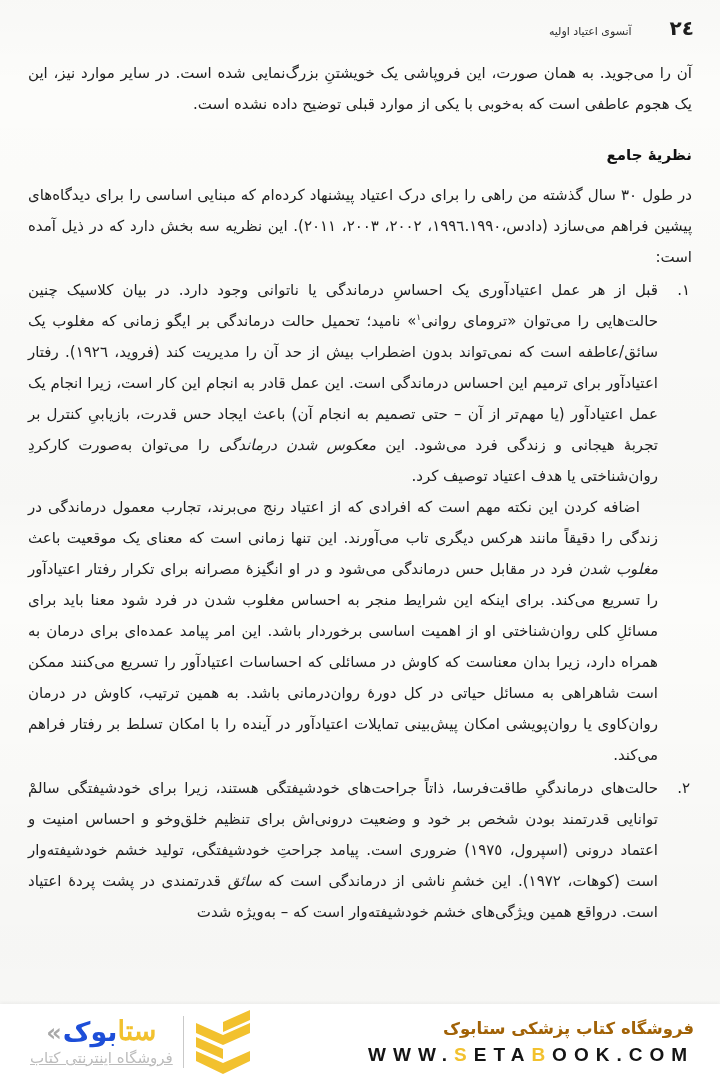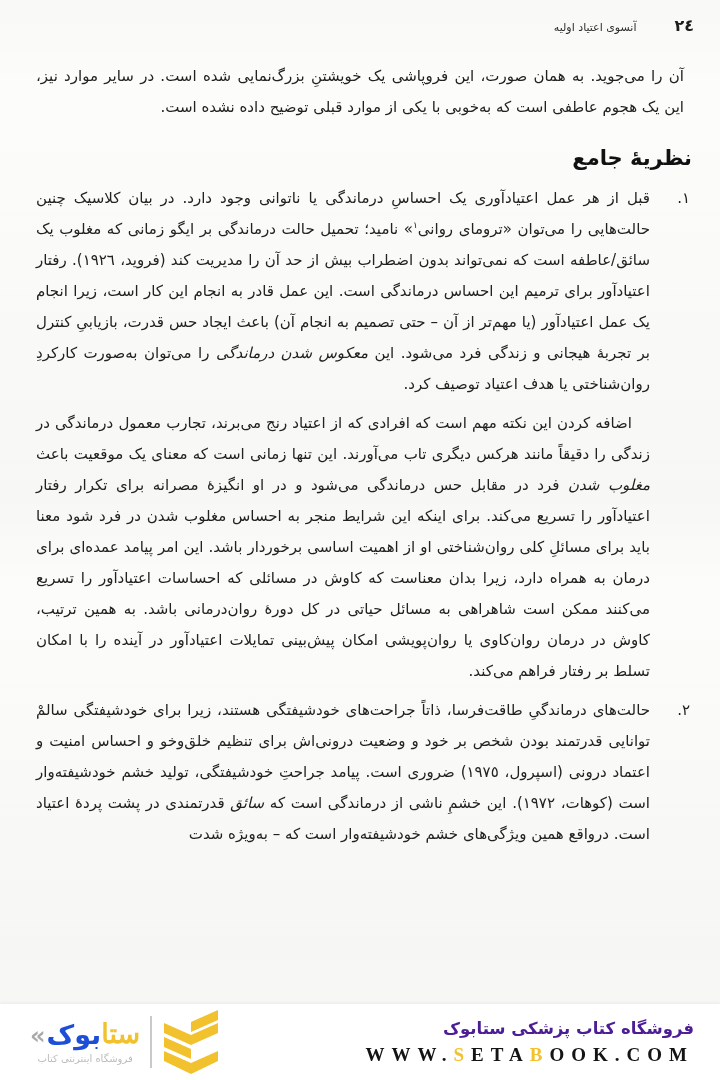--- a/index.html
+++ b/index.html
@@ -22,7 +22,7 @@
     display:flex;align-items:baseline;gap:38px;
     padding:16px 26px 0 28px;
   }
-  .page-number{font-size:16px;font-weight:bold;color:#1d1d1d;}
+  .page-number{font-size:20px;font-weight:bold;color:#1d1d1d;}
   .running-title{font-size:11px;color:#2e2e2e;}
   
   .body-text{

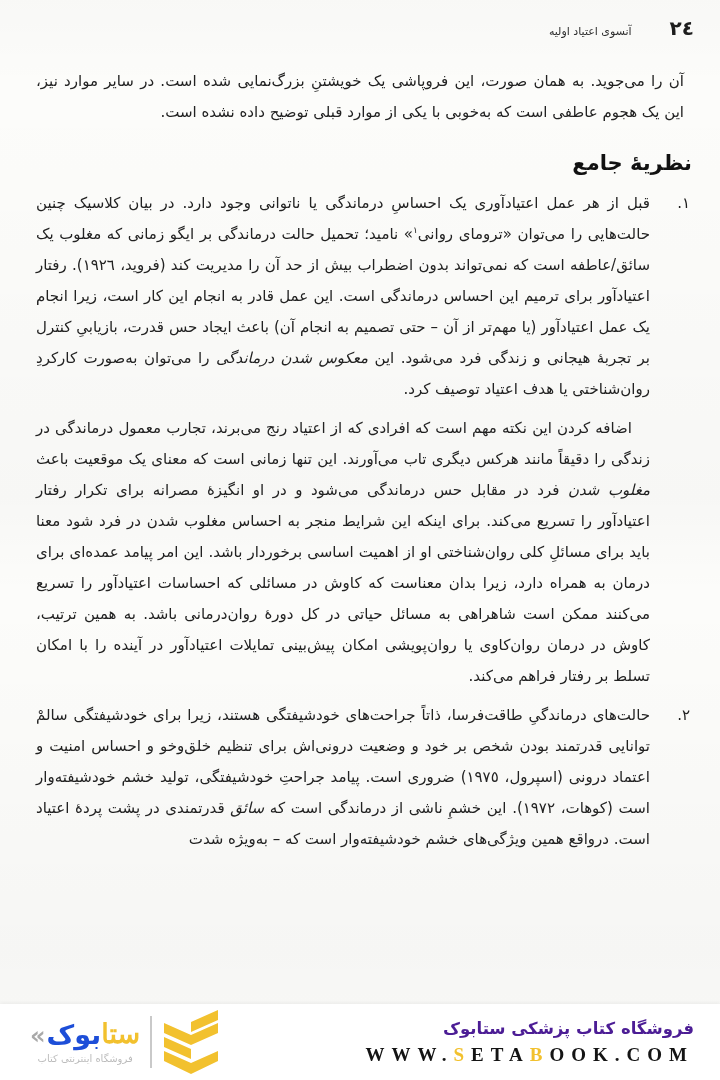--- a/index.html
+++ b/index.html
@@ -30,7 +30,7 @@
     font-size:15px;line-height:31px;
     text-align:justify;
   }
-  .body-text p{margin:8px;}
+  .body-text p{margin:0;}
   .intro-par{margin-bottom:14px;}
   h1.section-heading{
     font-size:21px;font-weight:bold;color:#111;

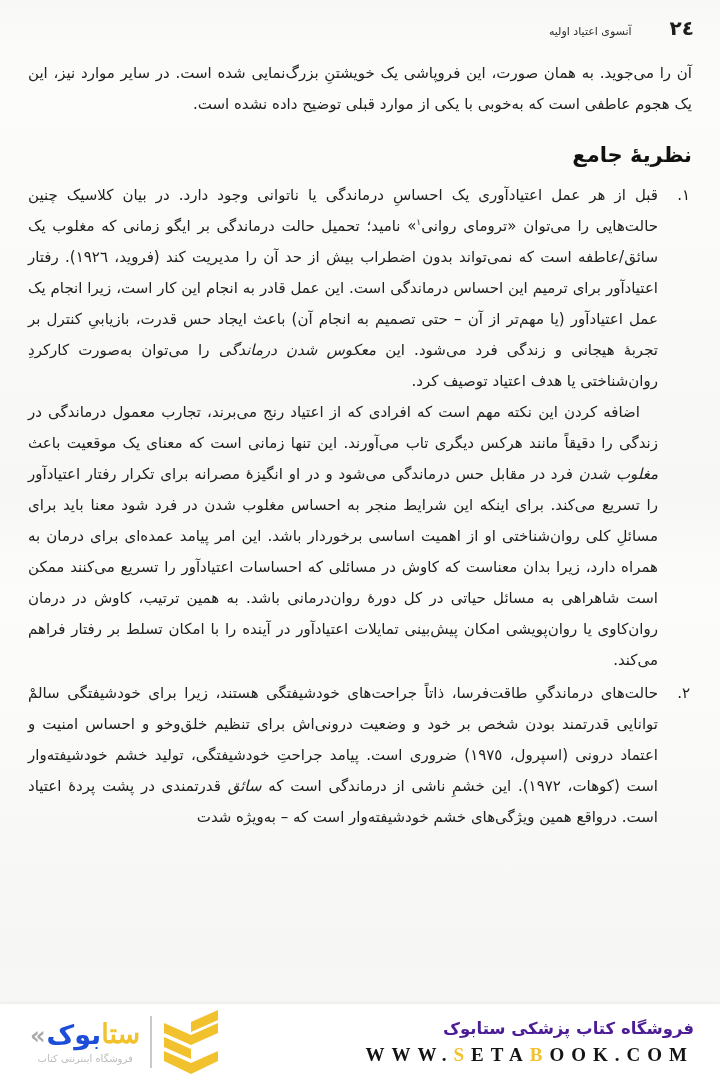--- a/index.html
+++ b/index.html
@@ -33,7 +33,7 @@
   .body-text p{margin:0;}
   .intro-par{margin-bottom:14px;}
   h1.section-heading{
-    font-size:21px;font-weight:bold;color:#111;
+    font-size:15px;font-weight:bold;color:#111;
     margin:20px 0 10px 0;line-height:30px;text-align:right;
   }
   .section-intro{margin-bottom:10px;}

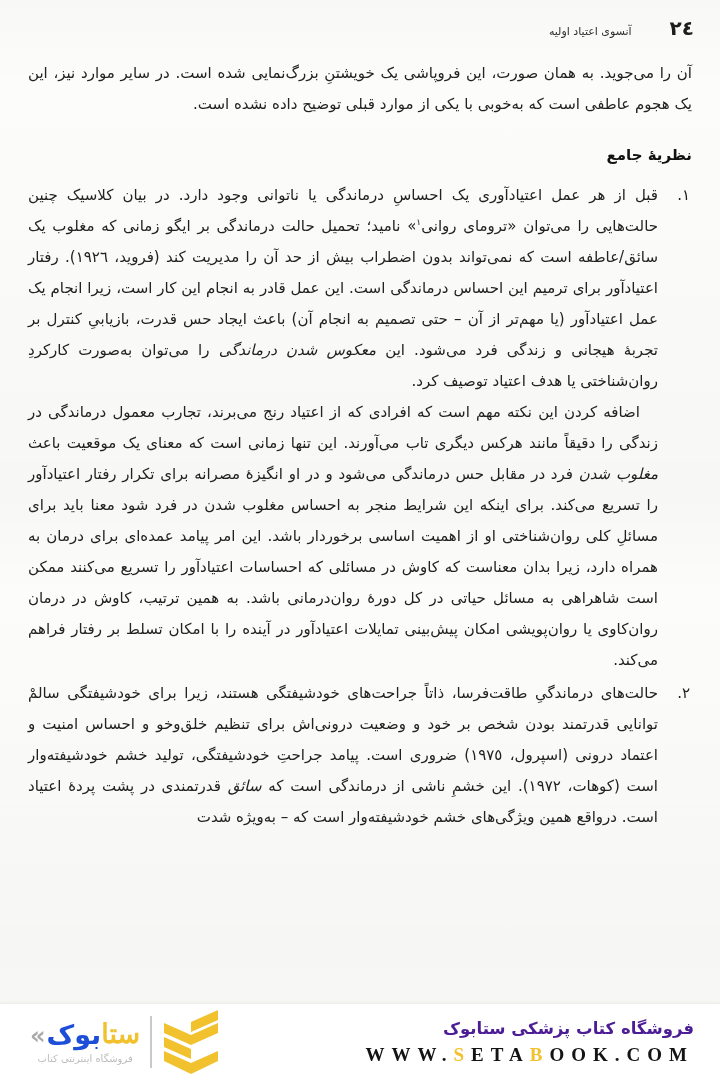--- a/index.html
+++ b/index.html
@@ -95,6 +95,7 @@
 
     <h1 class="section-heading">نظریهٔ جامع</h1>
 
+    <p class="section-intro">در طول ٣٠ سال گذشته من راهی را برای درک اعتیاد پیشنهاد کرده‌ام که مبنایی اساسی را برای دیدگاه‌های پیشین فراهم می‌سازد (دادس،١٩٩٦.١٩٩٠، ٢٠٠٢، ٢٠٠٣، ٢٠١١). این نظریه سه بخش دارد که در ذیل آمده است:</p>
 
     <ol class="theory-list">
 

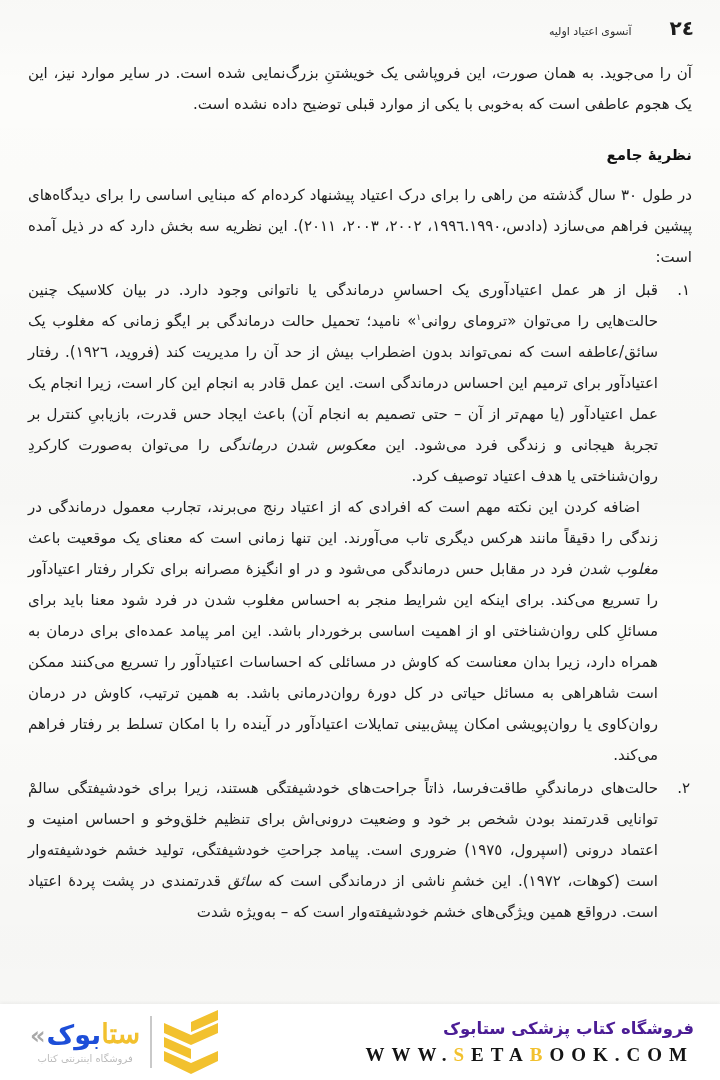--- a/index.html
+++ b/index.html
@@ -70,7 +70,7 @@
   .emblem{display:block;}
   .footer-right{display:flex;flex-direction:column;align-items:flex-end;gap:6px;}
   .store-name{
-    direction:rtl;font-size:16.5px;font-weight:bold;color:#4c1d95;
+    direction:rtl;font-size:16.5px;font-weight:bold;color:#a16207;
   }
   .website-url{
     font-family:Liberation Serif, serif;

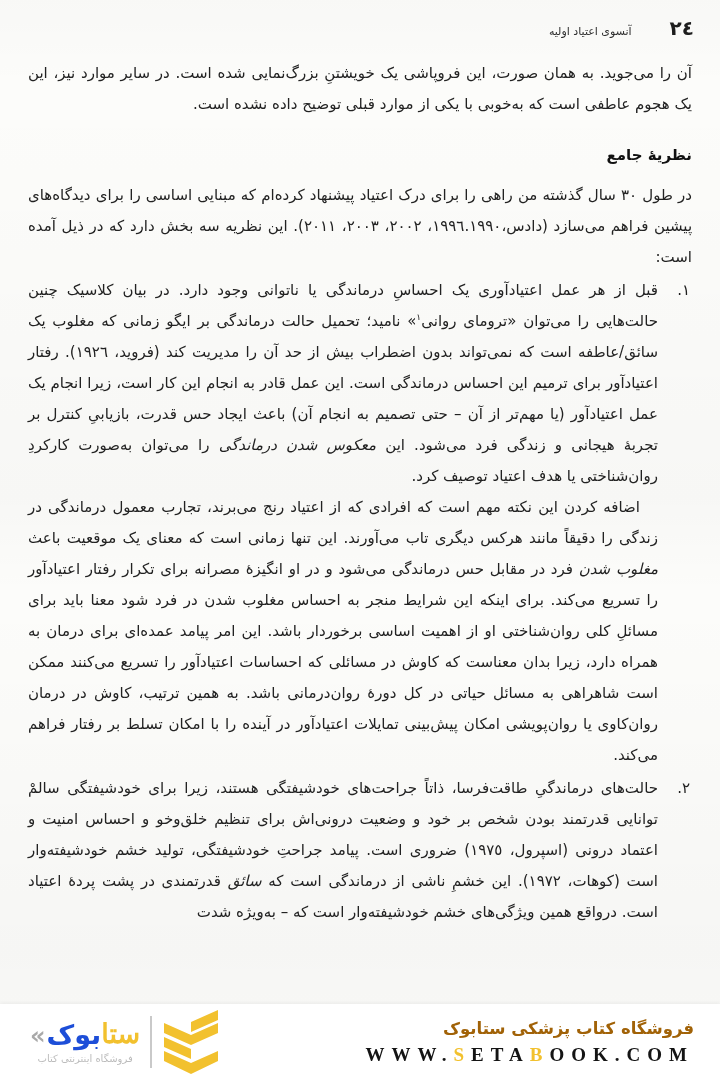--- a/index.html
+++ b/index.html
@@ -65,7 +65,7 @@
   .wordmark .guillemet{color:#a9a9a9;font-size:24px;margin-right:1px;}
   .wordmark .gray{color:#1d4ed8;}
   .wordmark .yellow{color:var(--accent,#F2C12E);font-family:Liberation Serif, serif;}
-  .logo-subtitle{font-size:10px;color:#bcbcbc;margin-top:6px;direction:rtl;}
+  .logo-subtitle{font-size:15px;color:#bcbcbc;margin-top:6px;direction:rtl;text-decoration:underline;}
   .logo-divider{width:1.5px;height:52px;background:#c9c9c9;}
   .emblem{display:block;}
   .footer-right{display:flex;flex-direction:column;align-items:flex-end;gap:6px;}

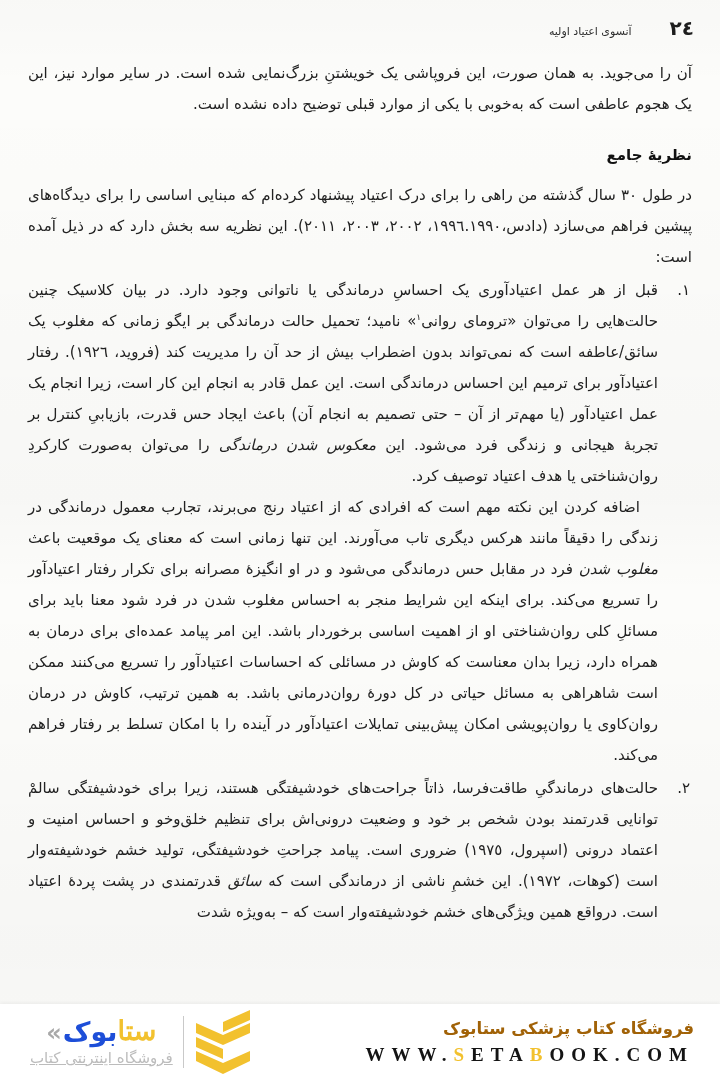--- a/index.html
+++ b/index.html
@@ -73,7 +73,7 @@
     direction:rtl;font-size:16.5px;font-weight:bold;color:#a16207;
   }
   .website-url{
-    font-family:Liberation Serif, serif;
+    font-family:Liberation Sans, sans-serif;
     font-size:19px;font-weight:bold;color:#141414;
     letter-spacing:7px;white-space:nowrap;
   }

